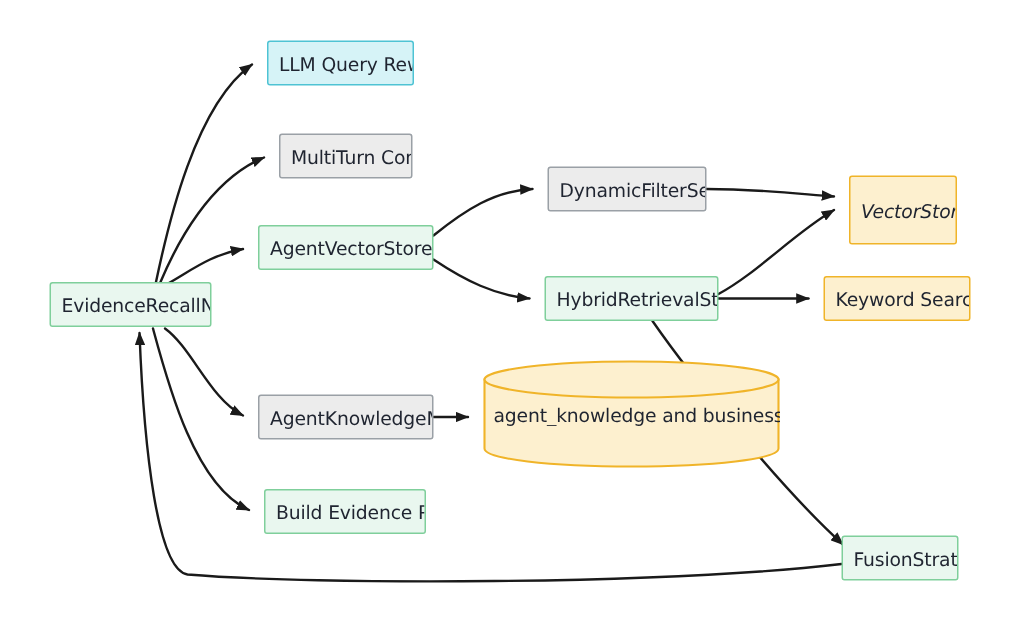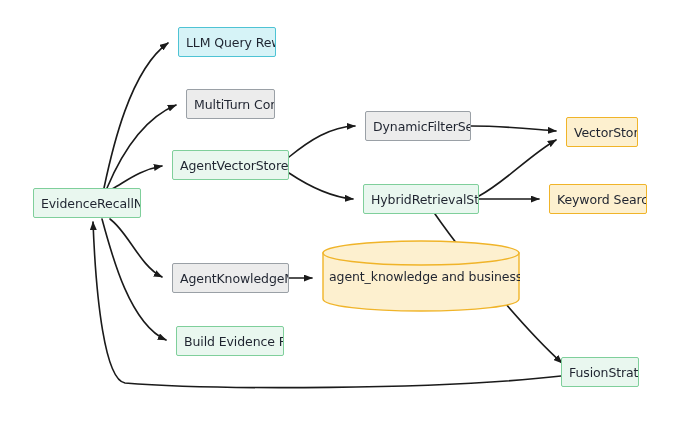--- a/index.html
+++ b/index.html
@@ -157,7 +157,7 @@
     <span class="node-label">HybridRetrievalStrat</span>
   </div>
 
-  <div class="node rect style-orange" style="left:566px; top:117px; width:72px; height:30px;">
+  <div class="node rect style-orange" style="left:566px; top:117px; width:72px; height:46px;font-style:italic;">
     <span class="node-label">VectorStor</span>
   </div>
 

